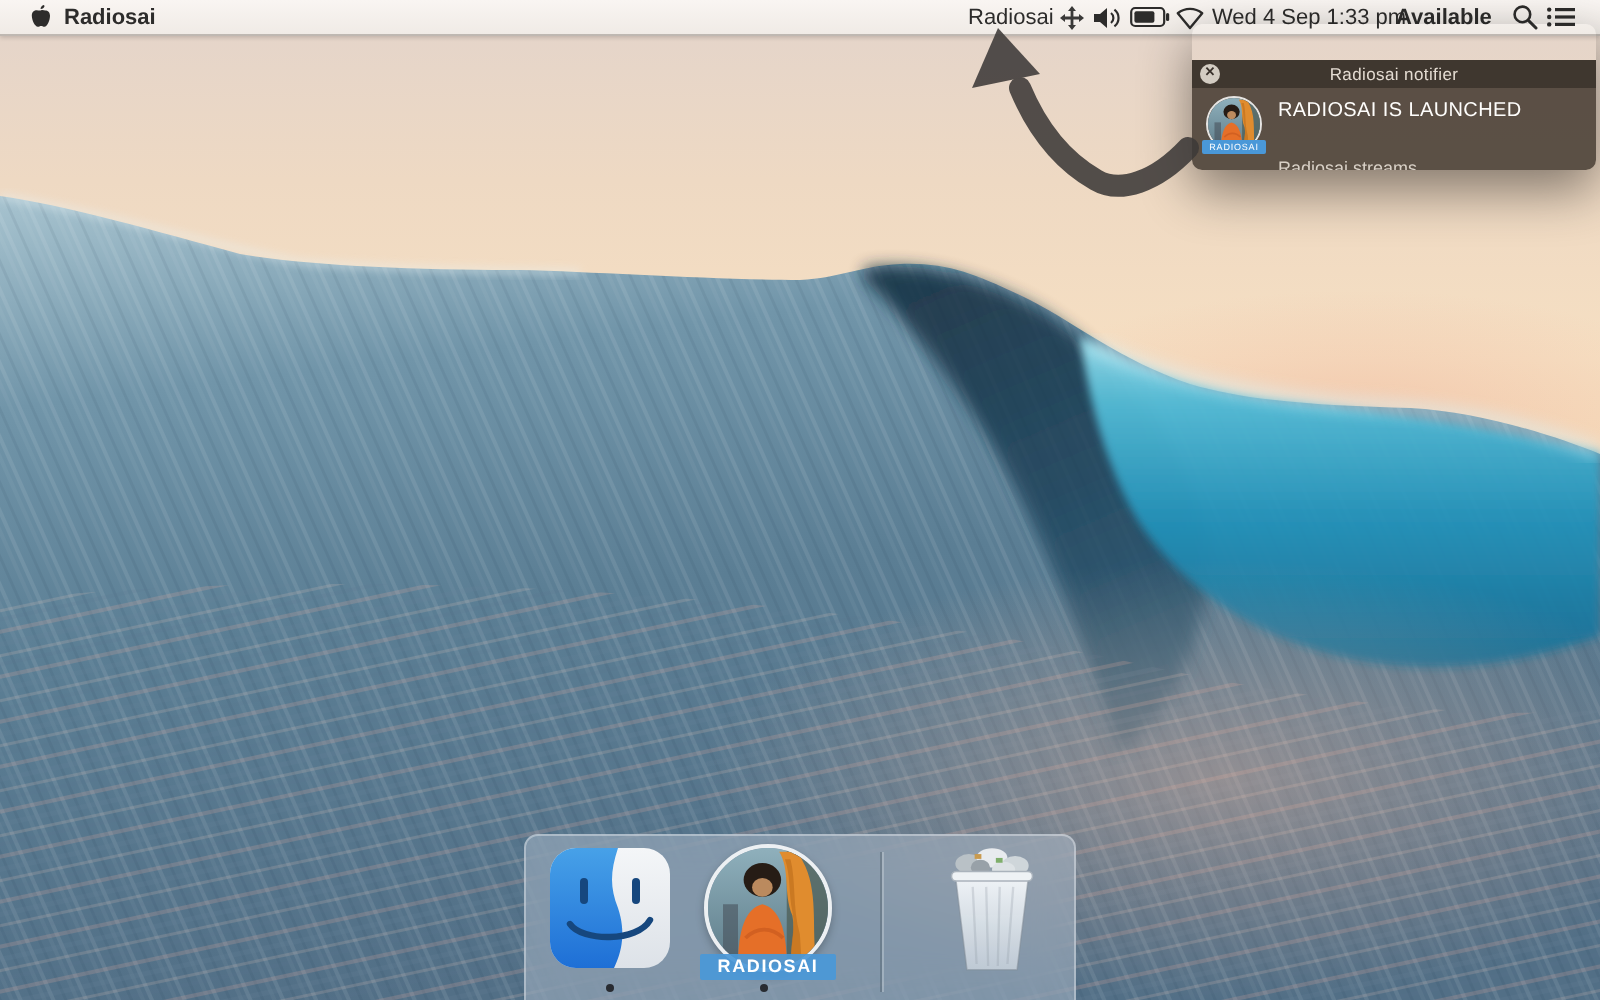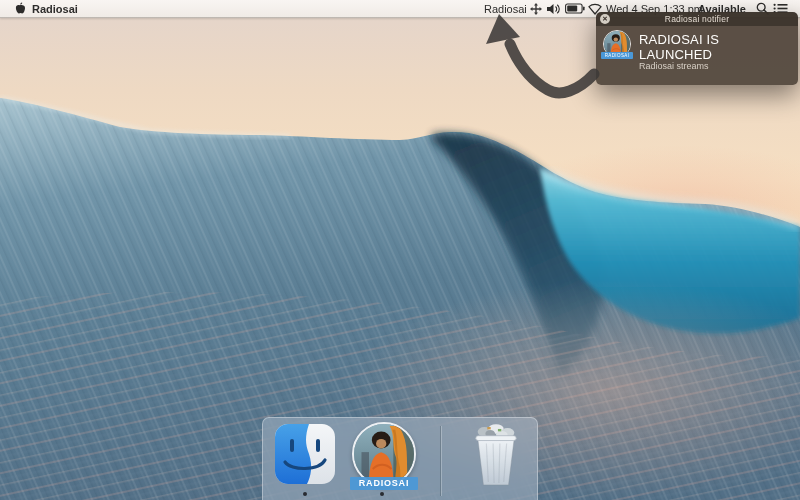--- a/index.html
+++ b/index.html
@@ -22,7 +22,7 @@
          border-radius:5px;overflow:hidden;
          box-shadow:0 10px 26px rgba(0,0,0,.45);}
   .notif-header{position:relative;height:14px;background:rgba(56,48,41,.96);
-                display:flex;align-items:center;justify-content:center;}
+                display:flex;align-items:center;justify-content:center;margin-top:18px;}
   .notif-title{font-size:8.5px;color:#e4dcd2;letter-spacing:.2px;}
   .notif-close{position:absolute;left:4px;top:2px;width:10px;height:10px;border-radius:50%;
                background:#d3ccc2;color:#38302a;font-size:6.5px;line-height:10px;

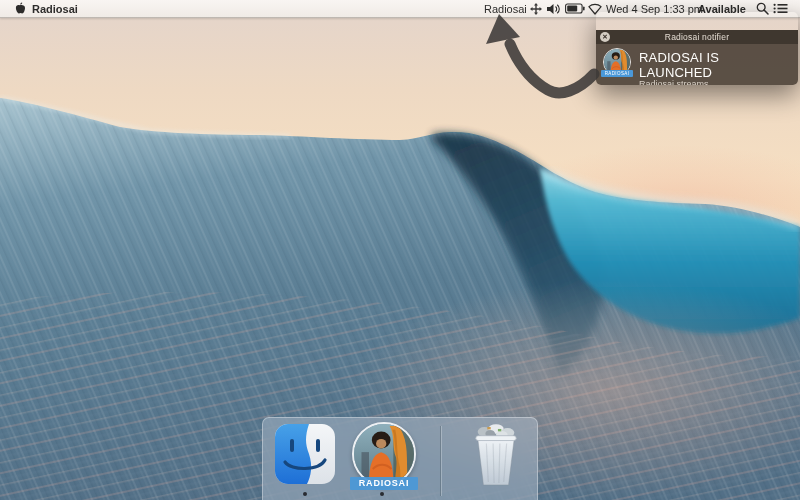--- a/index.html
+++ b/index.html
@@ -35,7 +35,7 @@
                 background:#4a98d8;color:#fff;font-size:4.5px;line-height:7px;
                 text-align:center;letter-spacing:.4px;border-radius:1px;}
   .notif-heading{position:absolute;left:43px;top:6px;width:155px;
-                 color:#fefdfb;font-size:13px;letter-spacing:.2px;}
+                 color:#fefdfb;font-size:10px;letter-spacing:.2px;}
   .notif-line{position:absolute;left:43px;width:155px;color:#d8d0c6;font-size:9px;line-height:12px;}
   .notif-line.l1{top:22px;} .notif-line.l2{top:34px;}
   

